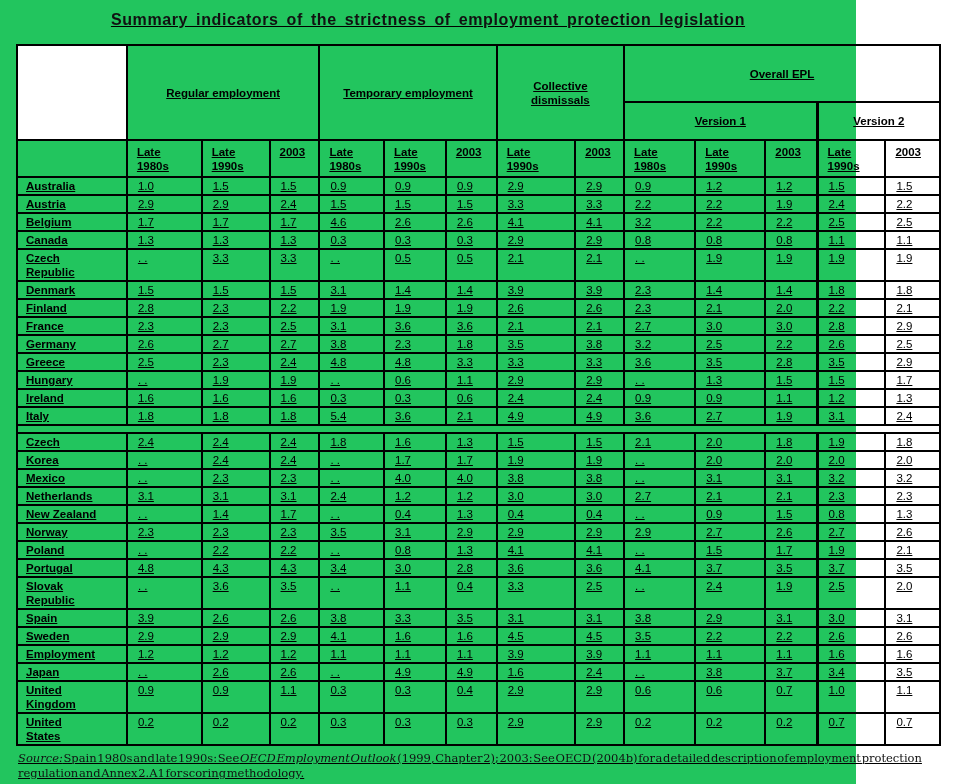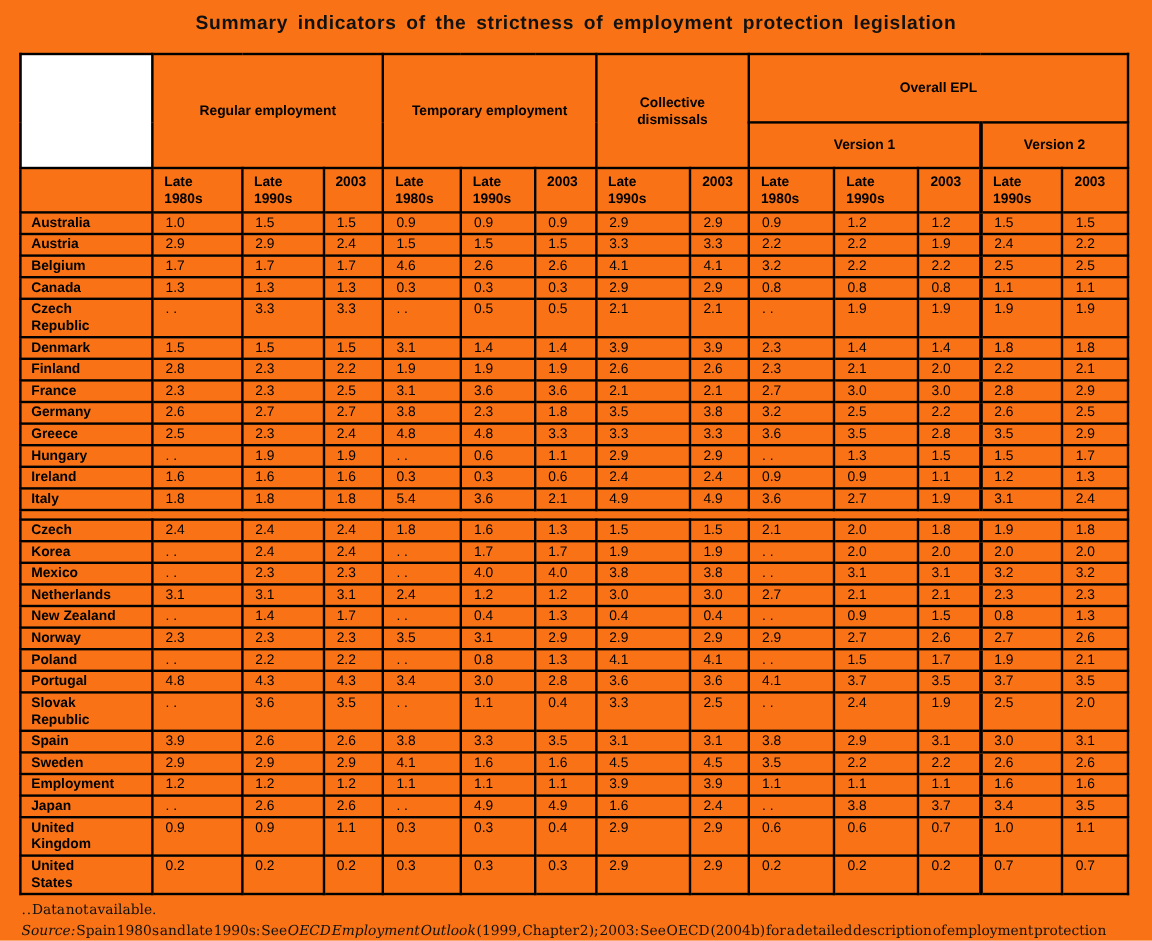--- a/index.html
+++ b/index.html
@@ -14,9 +14,10 @@
   }
   .page {
     position: relative;
-    width: 960px;
+    width: 856px;
     height: 784px;
-    background: #f97316;
+    background: #22c55e;
+    text-decoration: underline;
   }
   .title {
     margin: 0;

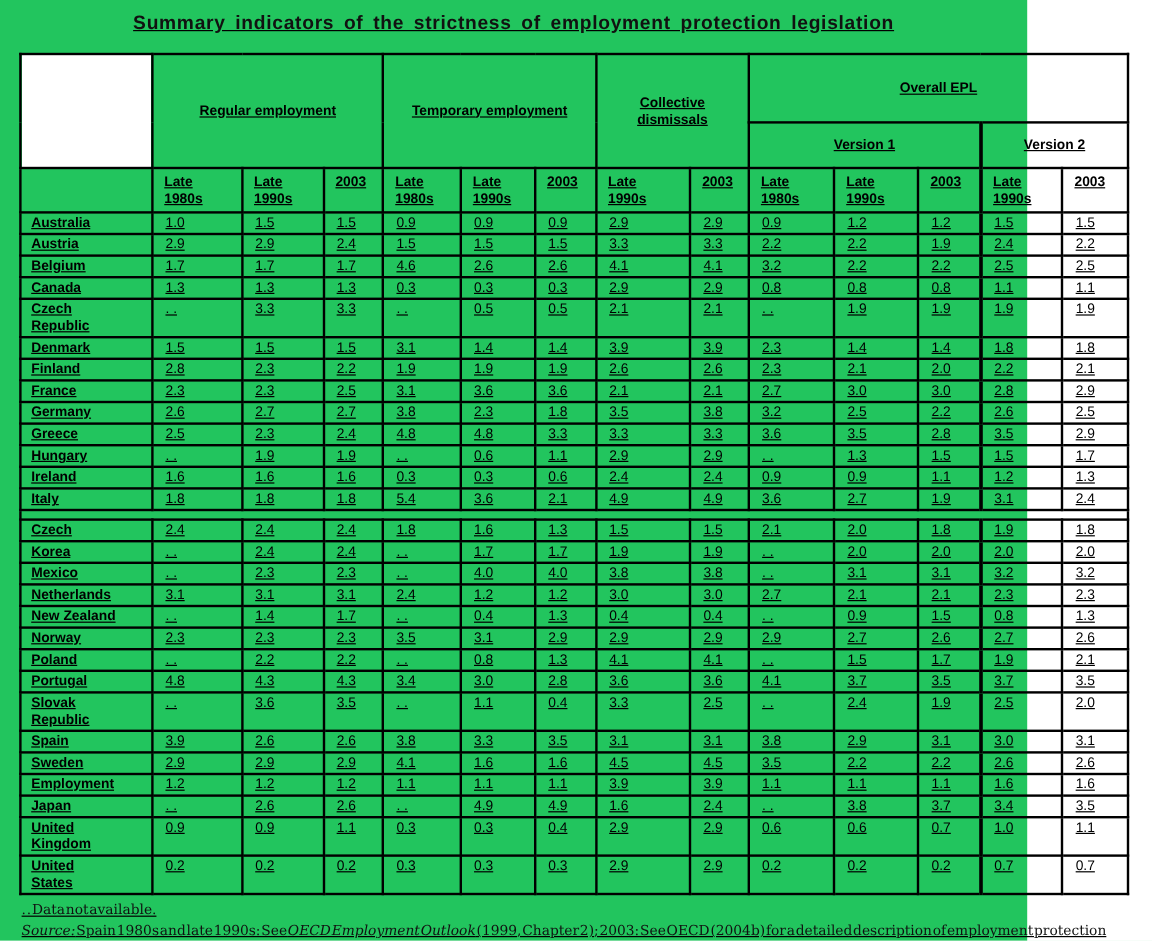--- a/index.html
+++ b/index.html
@@ -613,7 +613,6 @@
   </table>
 
   <div class="footnotes">
-    <p class="dots-note">. . Data not available.</p>
     <p class="src"><span class="it">Source:</span><span> Spain 1980s and late 1990s: See </span><span class="it">OECD Employment Outlook</span><span> (1999, Chapter 2); 2003: See OECD (2004b) for a detailed description of employment protection regulation and Annex 2.A1 for scoring methodology.</span></p>
   </div>
 

